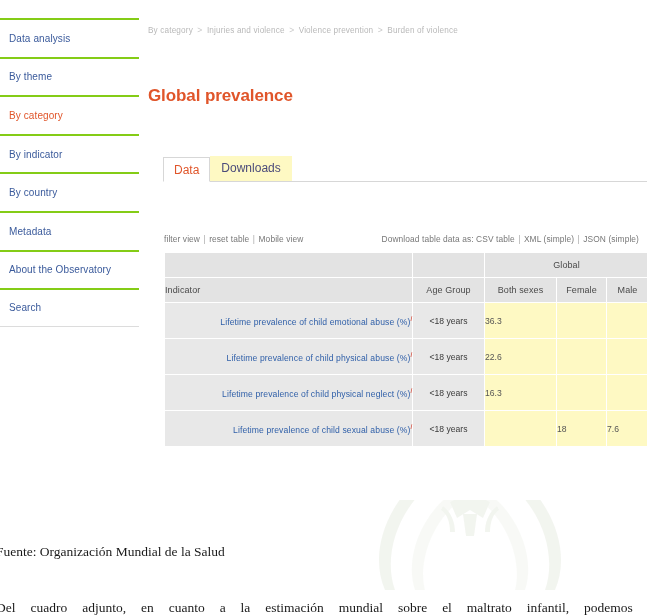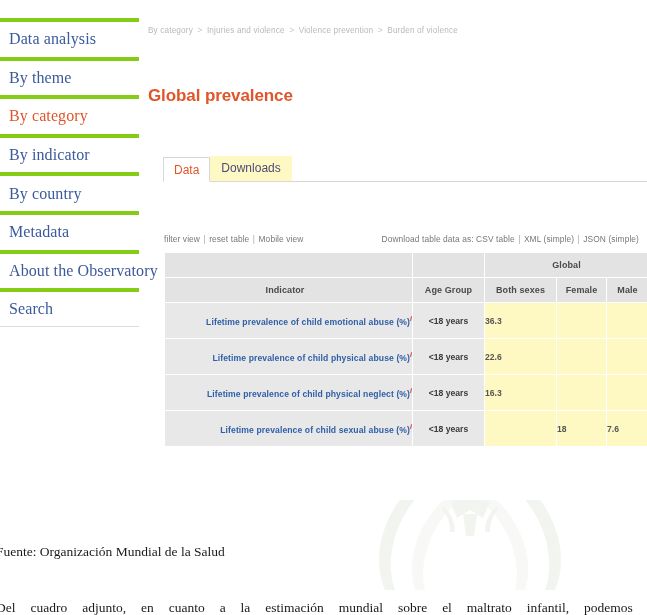--- a/index.html
+++ b/index.html
@@ -36,17 +36,16 @@
   }
   .side-item {
     height: 38.6px;
-    border-top: 4px solid #84cc16;
+    border-top: 2px solid #84cc16;
     display: flex;
     align-items: center;
     padding-left: 9px;
     box-sizing: border-box;
-    font-size: 16px;
+    font-size: 10px;
     letter-spacing: .1px;
     color: #3a5a9b;
     cursor: pointer;
     white-space: nowrap;
-    font-family: Liberation Serif, serif;
   }
   .side-item.active { color: #e0552a; }
   .side-item.last { border-bottom: 1px solid #dcdcdc; }

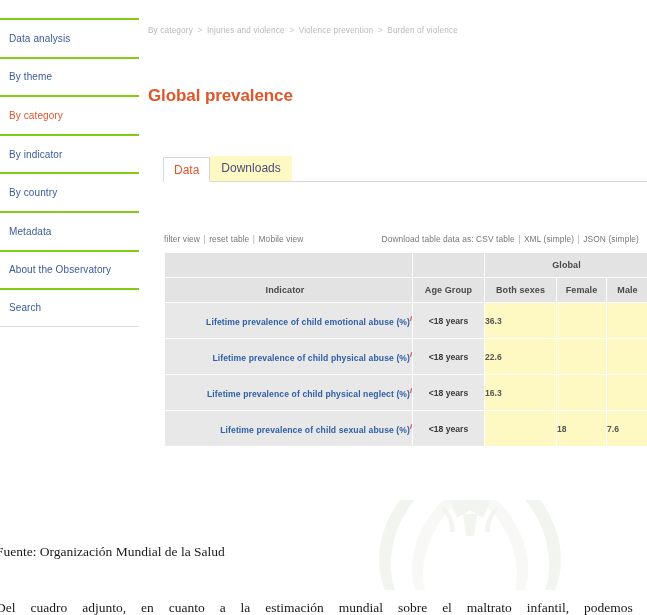--- a/index.html
+++ b/index.html
@@ -148,7 +148,7 @@
   }
   #data-table th, #data-table td {
     border: 1px solid #ffffff;
-    font-weight: bold;
+    font-weight: normal;
     padding: 0;
     vertical-align: middle;
   }

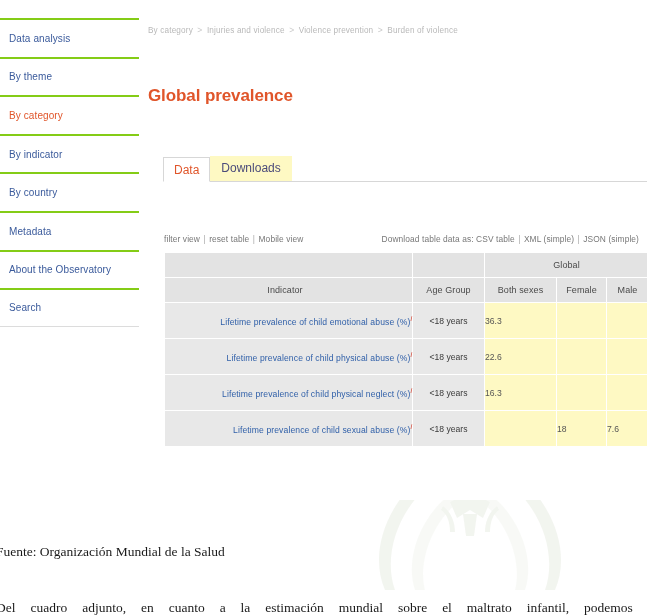--- a/index.html
+++ b/index.html
@@ -161,7 +161,7 @@
     letter-spacing: .1px;
   }
   #data-table thead th.blank { background: #e3e3e3; }
-  #data-table thead th.right { text-align: center; padding-right: 7px; }
+  #data-table thead th.right { text-align: left; padding-right: 7px; }
   #data-table tbody td {
     height: 35px;
     font-size: 8.6px;

